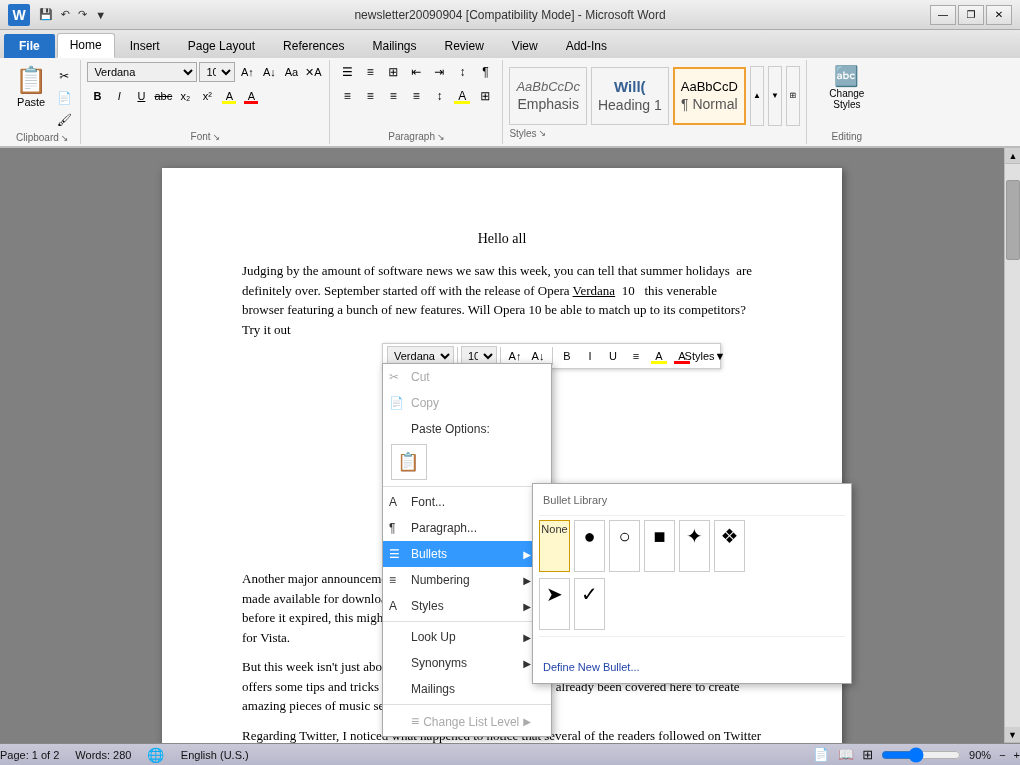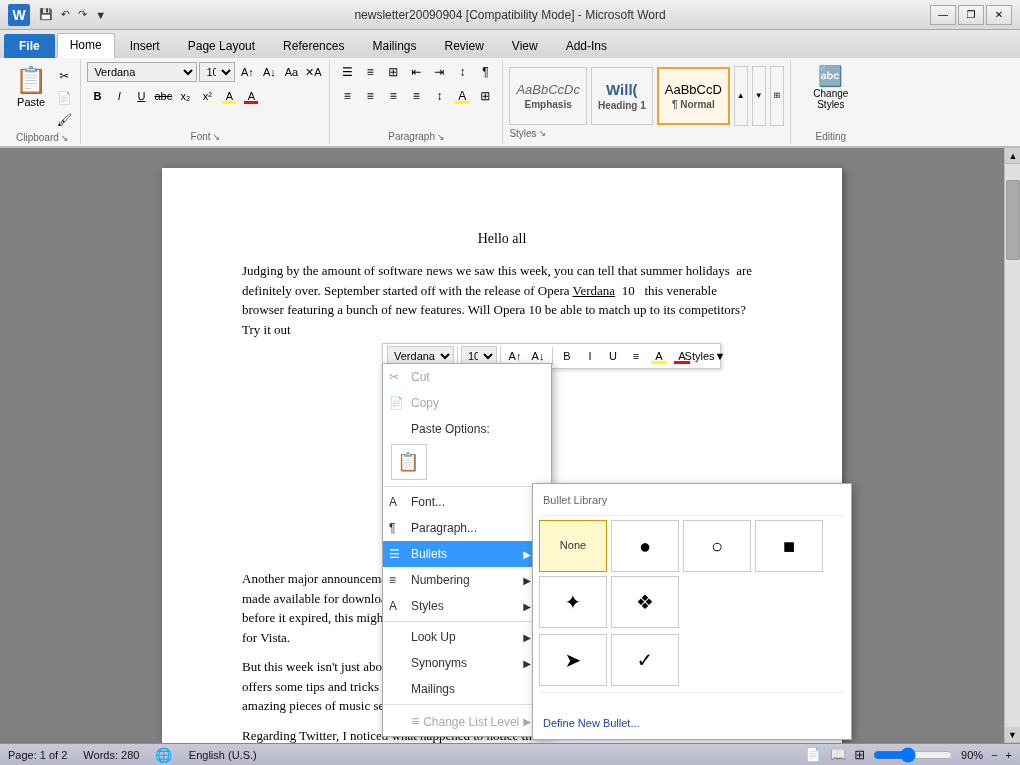--- a/index.html
+++ b/index.html
@@ -152,7 +152,7 @@
     }
     .style-item.normal-selected { border: 2px solid #f0a030; background: #fff8e8; }
     .style-item .style-preview { font-size: 14px; margin-bottom: 2px; }
-    .style-item .style-label { font-size: 10px; color: #555; font-weight: bold; }
+    .style-item .style-label { font-size: 14px; color: #555; }
 
     
     .doc-area {

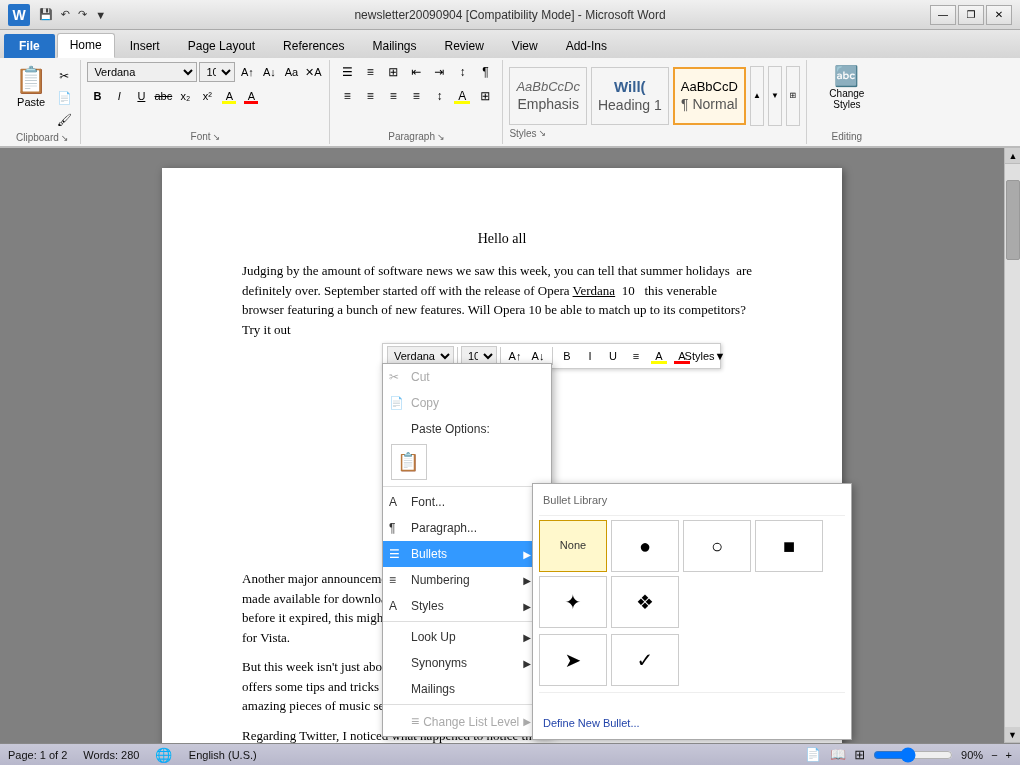--- a/index.html
+++ b/index.html
@@ -252,9 +252,9 @@
     }
     .bs-grid { display: flex; gap: 4px; flex-wrap: wrap; margin-bottom: 6px; }
     .bs-item {
-      width: 68px; height: 52px;
+      width: 31px; height: 52px;
       border: 1px solid #ccc;
-      display: flex; align-items: center; justify-content: center;
+      display: flex; justify-content: center;
       font-size: 20px;
       cursor: pointer;
       position: relative;

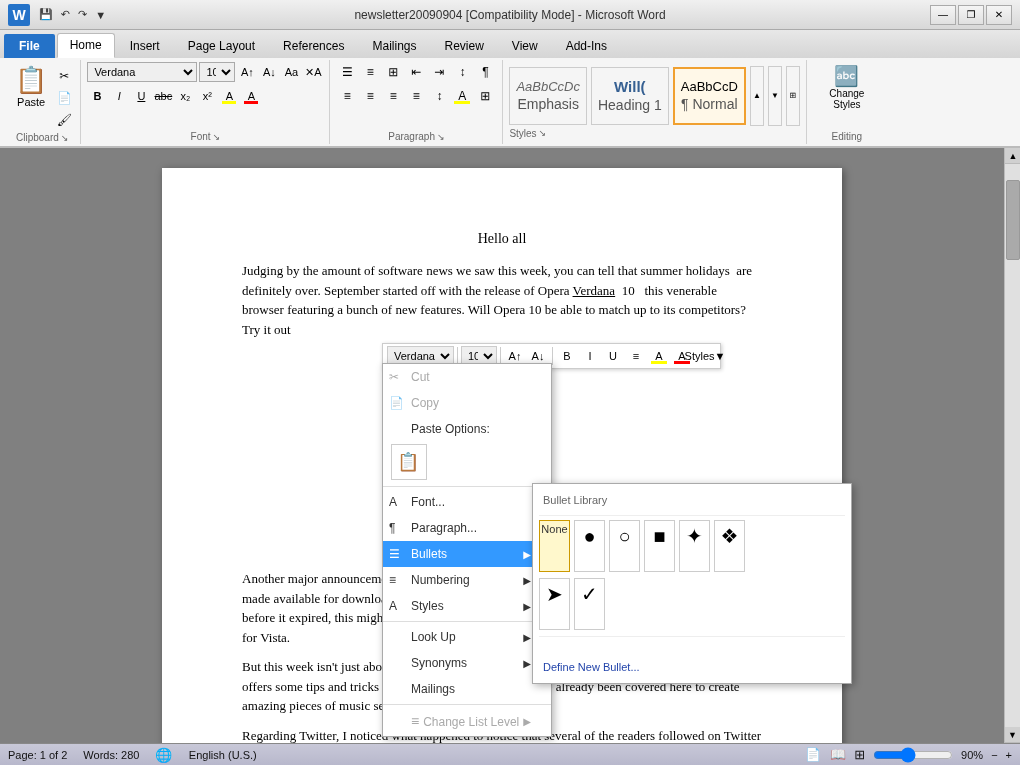--- a/index.html
+++ b/index.html
@@ -185,7 +185,7 @@
       border-top: 1px solid #888;
       display: flex;
       align-items: center;
-      padding: 0 8px;
+      padding: 0 0;
       font-size: 11px;
       color: #111;
       gap: 16px;

